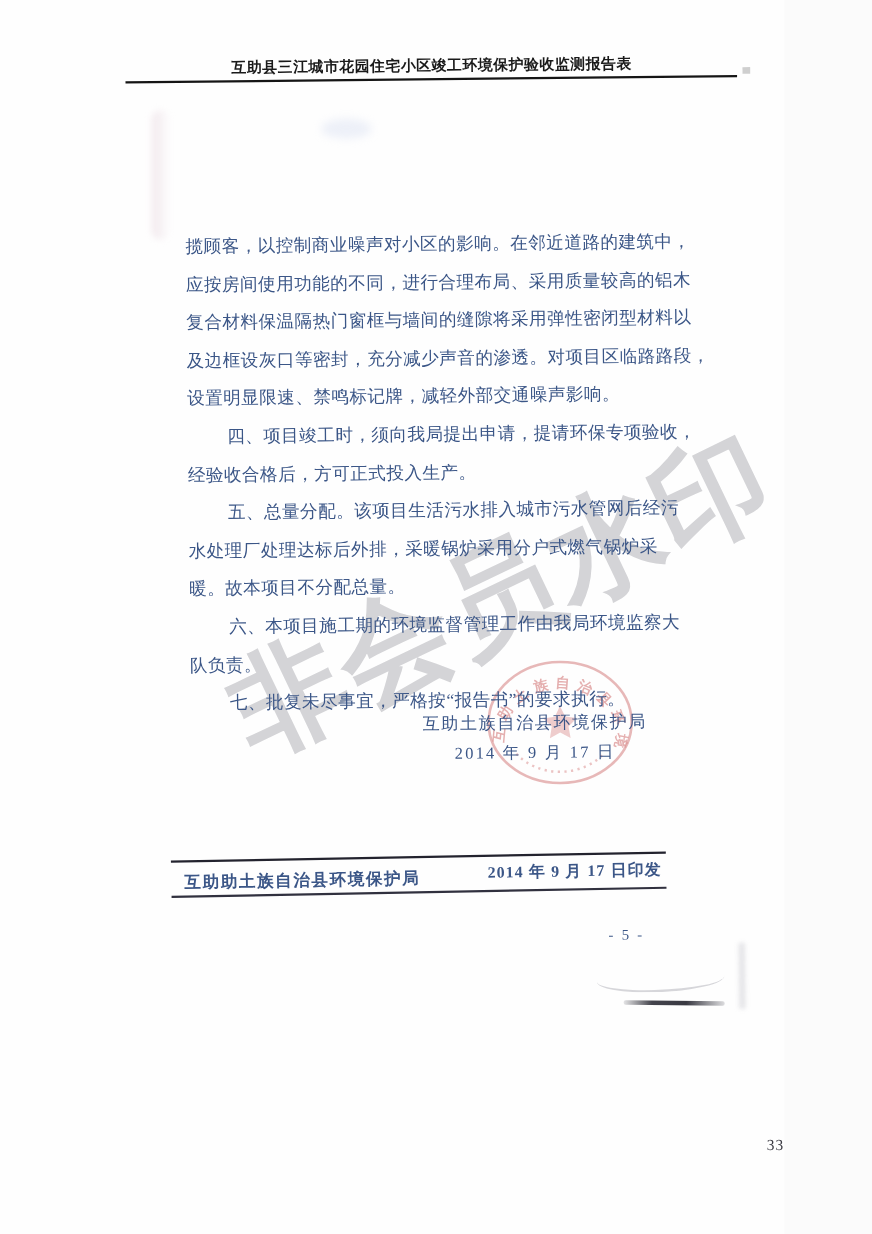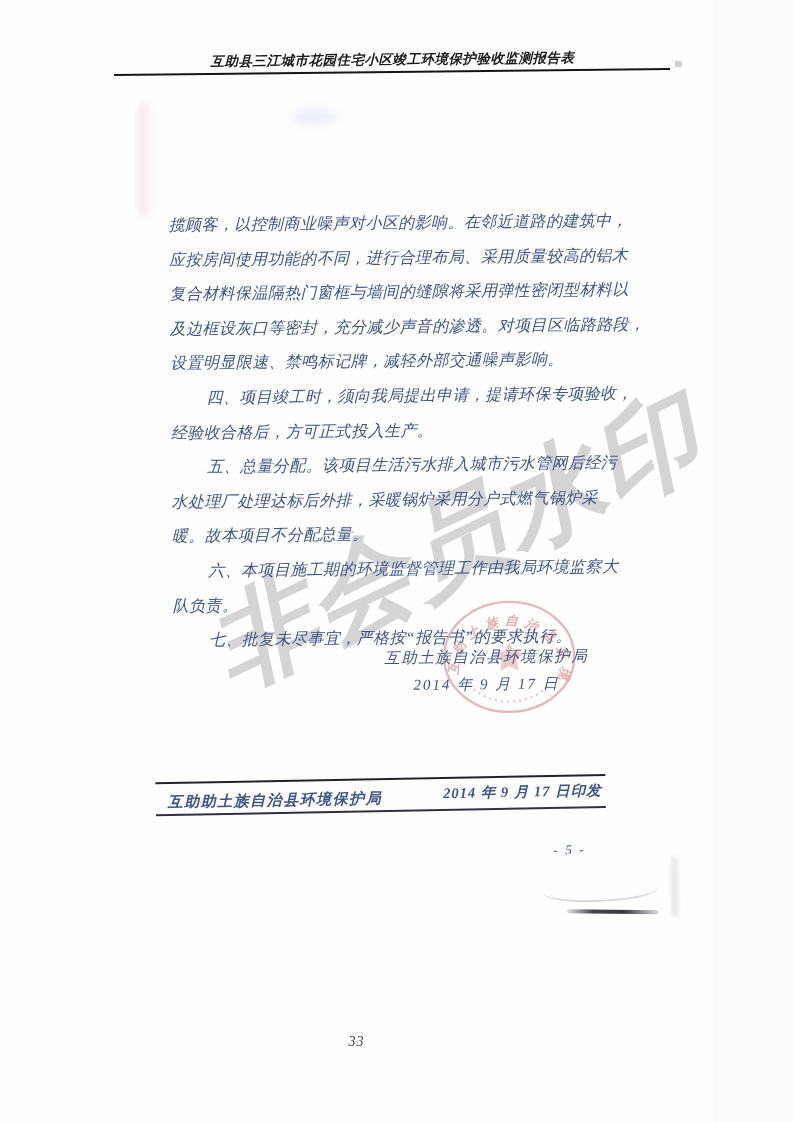--- a/index.html
+++ b/index.html
@@ -5,7 +5,7 @@
   html,body{margin:0;padding:0;background:#fbfbfb;}
   .page{
     position:relative;width:713px;height:1122px;background:#fefefe;
-    overflow:hidden;font-family:"Liberation Serif","DejaVu Serif",serif;font-style:italic;
+    overflow:hidden;font-family:"Liberation Serif","DejaVu Serif",serif;
   }
   .sheet{
     position:absolute;left:0;top:0;width:793px;height:1122px;

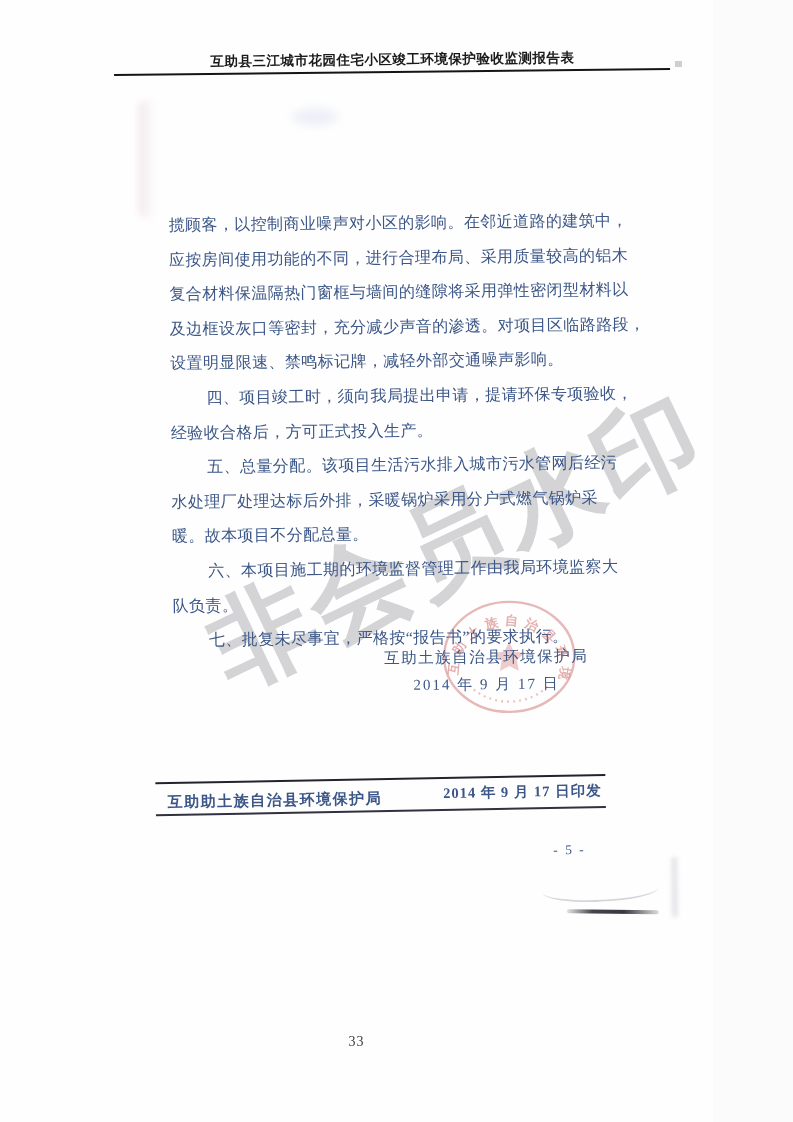--- a/index.html
+++ b/index.html
@@ -59,7 +59,7 @@
     font-size:13.5px;color:#3b5687;letter-spacing:2px;
   }
   .pnum-doc{
-    position:absolute;left:0;top:1034px;width:100%;text-align:center;
+    position:absolute;left:0;top:1034px;width:100%;text-align:right;
     font-size:14px;color:#3c3c44;letter-spacing:1px;z-index:3;
   }
   

